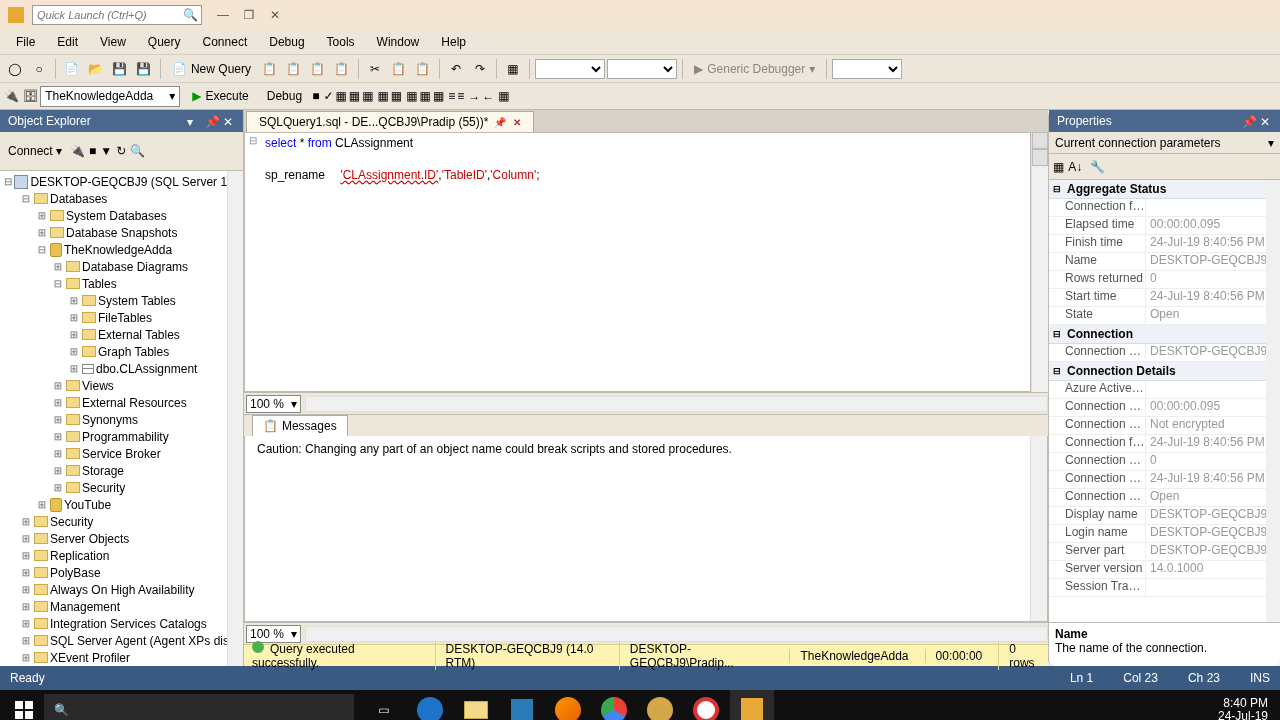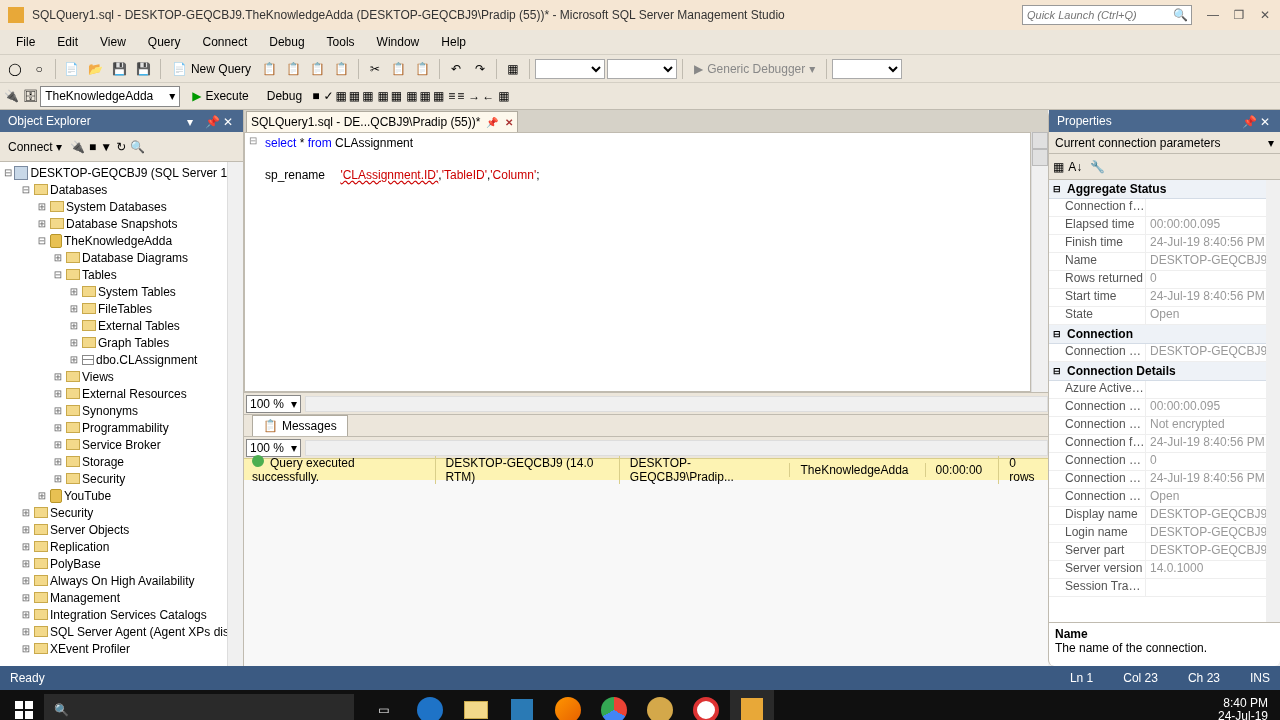--- a/index.html
+++ b/index.html
@@ -123,7 +123,6 @@
 
 <div class="titlebar">
   <div class="app-icon"></div>
-  <div class="title">SQLQuery1.sql - DESKTOP-GEQCBJ9.TheKnowledgeAdda (DESKTOP-GEQCBJ9\Pradip (55))* - Microsoft SQL Server Management Studio</div>
   <div class="search-box">
     <input placeholder="Quick Launch (Ctrl+Q)" style="">
     <span class="si">🔍</span>

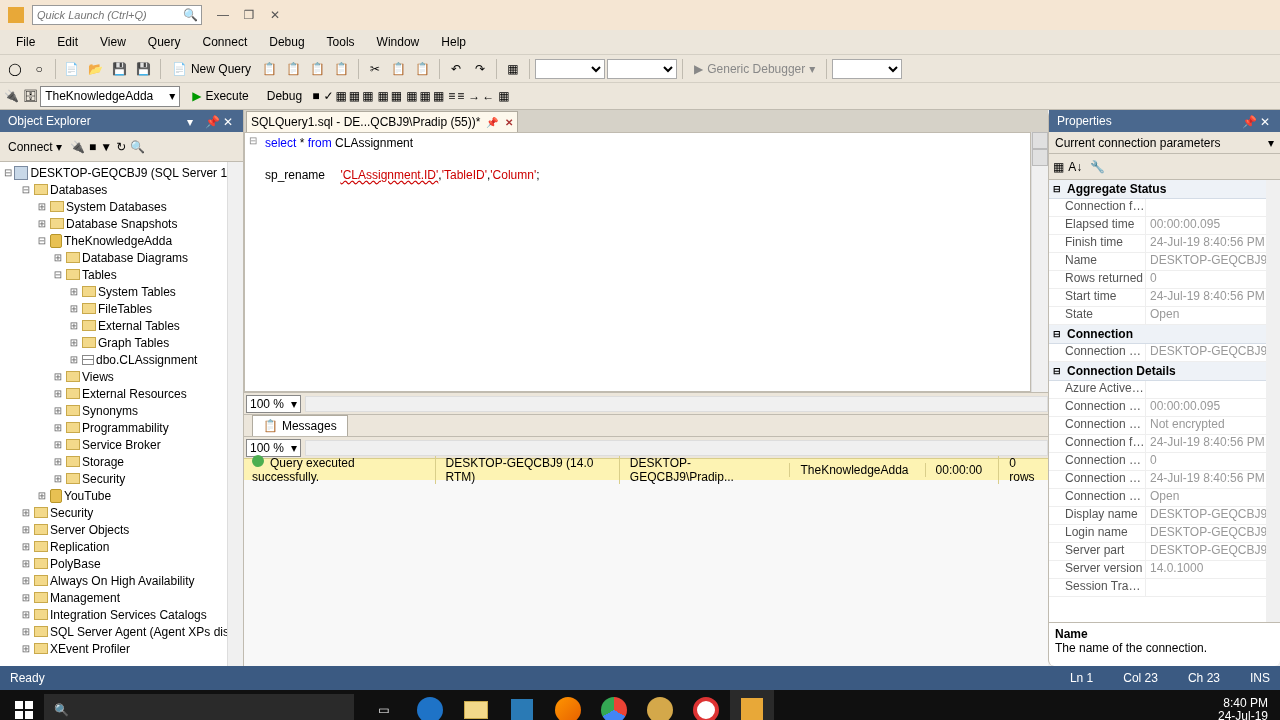--- a/index.html
+++ b/index.html
@@ -56,7 +56,7 @@
 
 .editor-area { flex: 1; display: flex; flex-direction: column; background: #f8f8f8; }
 .doc-tabs { height: 22px; background: #d6d2c8; display: flex; align-items: flex-end; padding-left: 2px; }
-.doc-tab { background: #fdf8ec; border: 1px solid #b0ab9f; border-bottom: none; padding: 3px 4px; font-size: 11px; display: flex; align-items: center; gap: 6px; }
+.doc-tab { background: #fdf8ec; border: 1px solid #b0ab9f; border-bottom: none; padding: 3px 12px; font-size: 11px; display: flex; align-items: center; gap: 6px; }
 .doc-tab .pin { color: #888; font-size: 10px; }
 .doc-tab .close { color: #a33; font-size: 10px; font-weight: bold; cursor: pointer; }
 .sql-editor { flex: 1; background: #fff; border: 1px solid #c0bbb0; position: relative; font-family: Consolas, monospace; font-size: 13px; padding: 2px 0 2px 20px; }

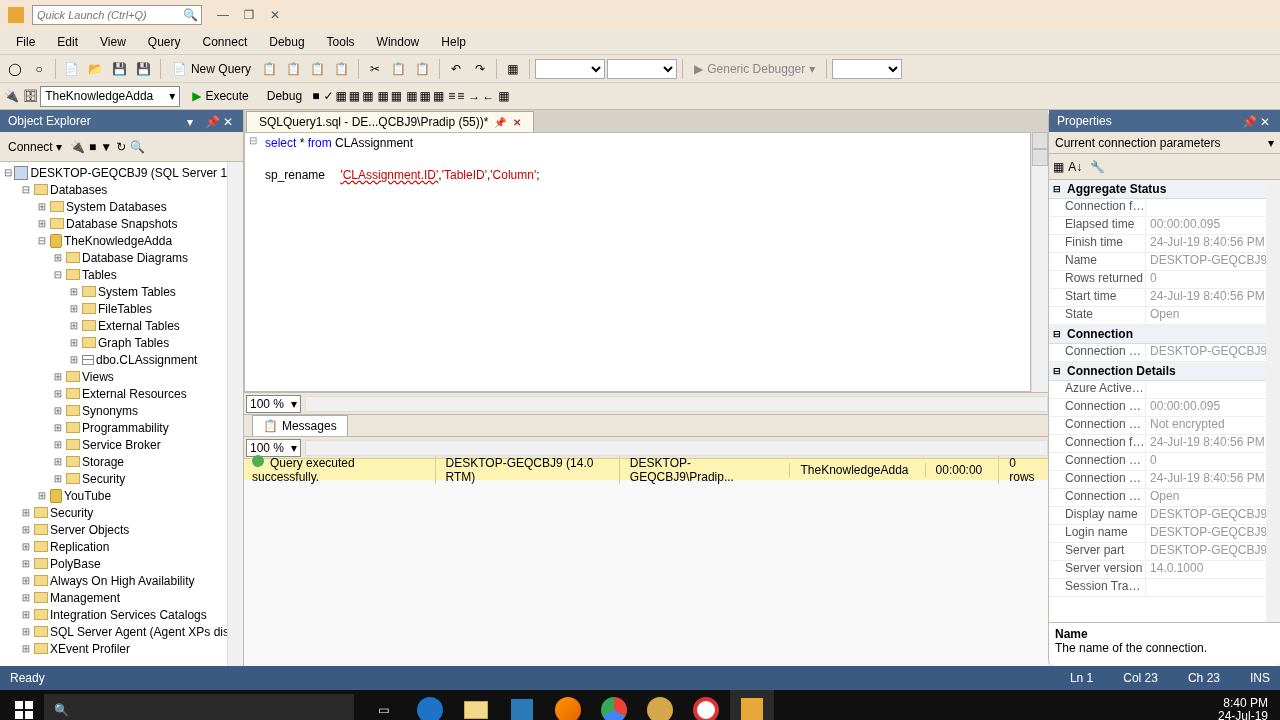--- a/index.html
+++ b/index.html
@@ -39,7 +39,7 @@
 .panel-title { background: #4a688e; color: #fff; padding: 4px 8px; font-size: 12px; display: flex; align-items: center; justify-content: space-between; }
 .panel-title .ptb { display: flex; gap: 6px; }
 .panel-title .ptbi { width: 12px; height: 12px; cursor: pointer; color: #fff; }
-.oe-toolbar { height: 30px; background: #ece6db; display: flex; align-items: center; padding: 0 4px; gap: 4px; border-bottom: 1px solid #c0bbb0; }
+.oe-toolbar { height: 39px; background: #ece6db; display: flex; align-items: center; padding: 0 4px; gap: 4px; border-bottom: 1px solid #c0bbb0; }
 .oe-toolbar .oe-conn { padding: 2px 4px; }
 .tree { flex: 1; overflow: auto; padding: 2px 0; position: relative; }
 .tree-scroll { position: absolute; right: 0; top: 0; width: 16px; height: 100%; background: #f0f0f0; border-left: 1px solid #ddd; }

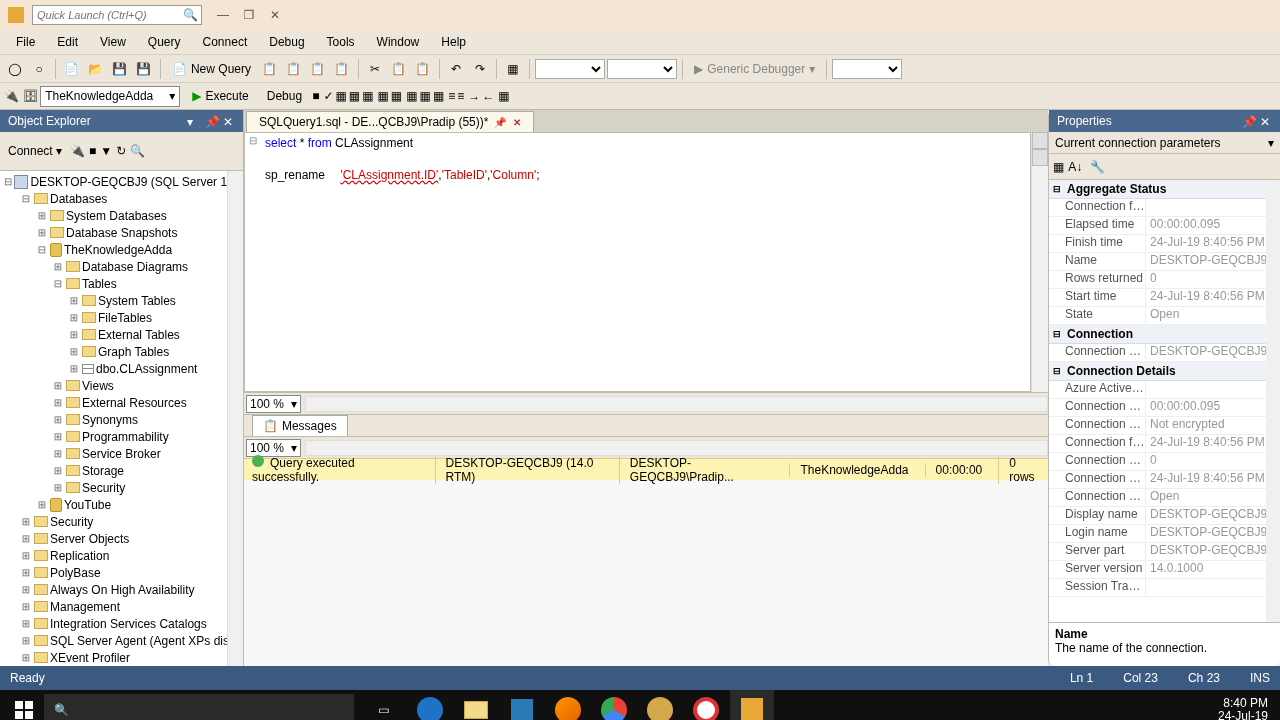--- a/index.html
+++ b/index.html
@@ -425,6 +425,10 @@
           <span>Messages</span>
         </div>
     </div>
+    <div class="msg-body">
+      <span>Caution: Changing any part of an object name could break scripts and stored procedures.</span>
+      <div class="msg-scroll"></div>
+    </div>
     <div class="zoom-row">
       <div class="zoom-combo">
           <span>100 %</span>

